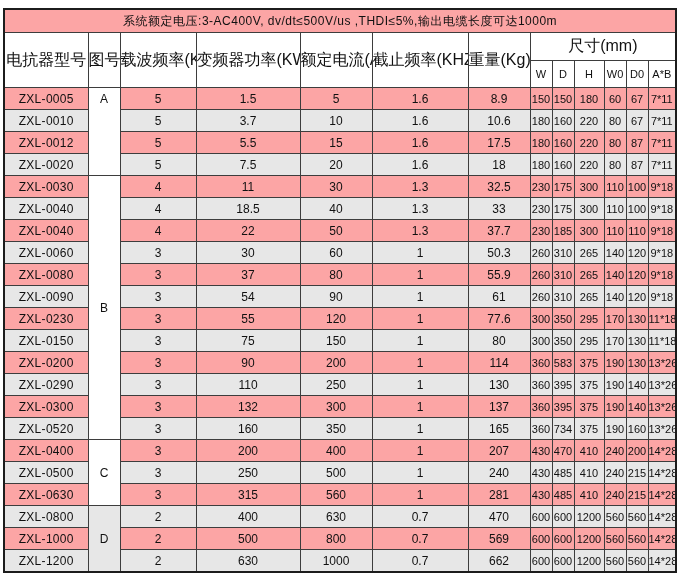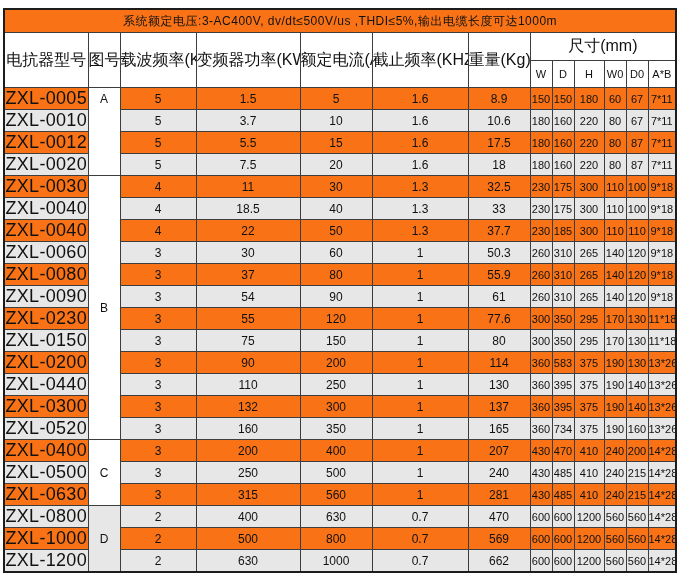--- a/index.html
+++ b/index.html
@@ -21,7 +21,7 @@
     table-layout: fixed;
     width: 673px;
     border: 2px solid #1c1c1c;
-    background: #f97316;
+    background: #fca5a5;
   }
   table.spec td, table.spec th {
     border: 1px solid #3d3d3d;

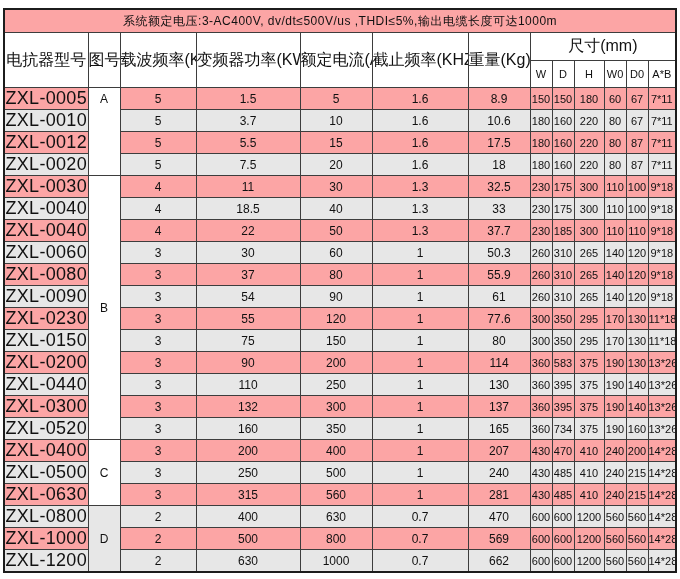--- a/index.html
+++ b/index.html
@@ -68,7 +68,7 @@
   }
   tbody tr.alt td { background: #e7e7e7; }
   tbody td.model {
-    font-size: 18px;
+    font-size: 12px;
     letter-spacing: 0.3px;
   }
   tbody td.figure {

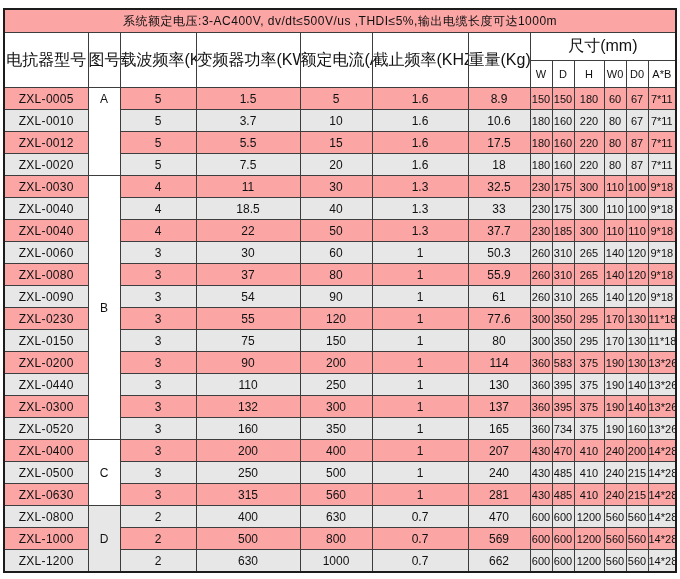--- a/index.html
+++ b/index.html
@@ -307,7 +307,7 @@
           <td class="dim">13*26</td>
         </tr>
         <tr class="alt">
-          <td class="model">ZXL-0440</td>
+          <td class="model">ZXL-0290</td>
           <td>3</td>
           <td>110</td>
           <td>250</td>

